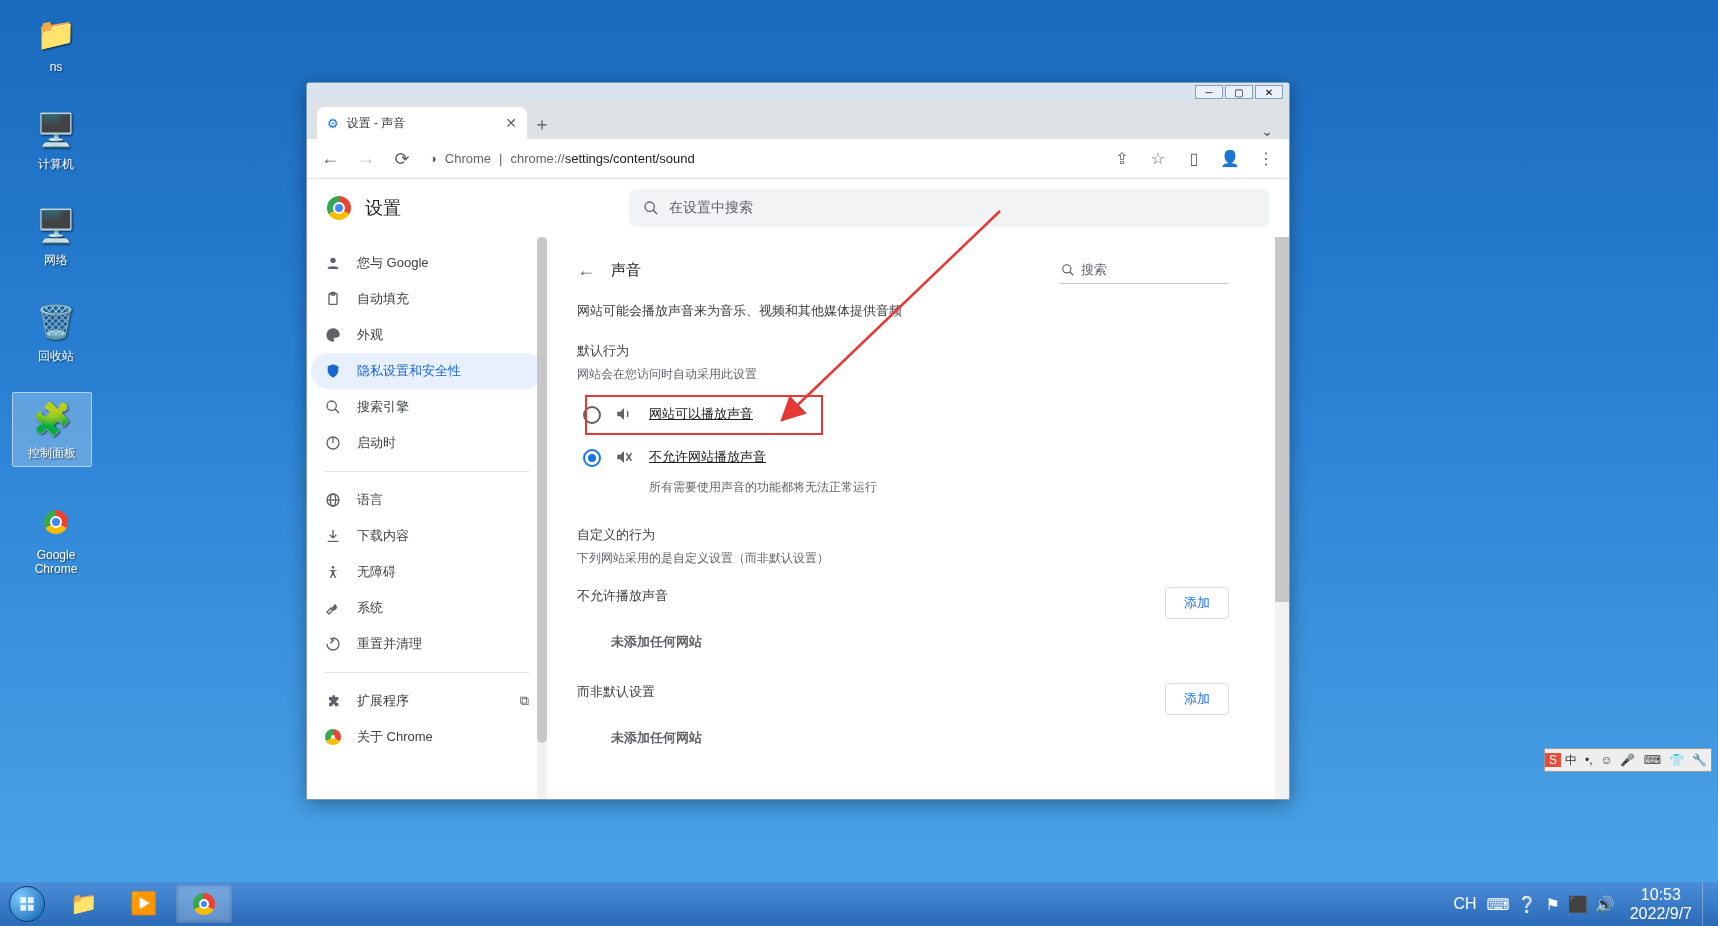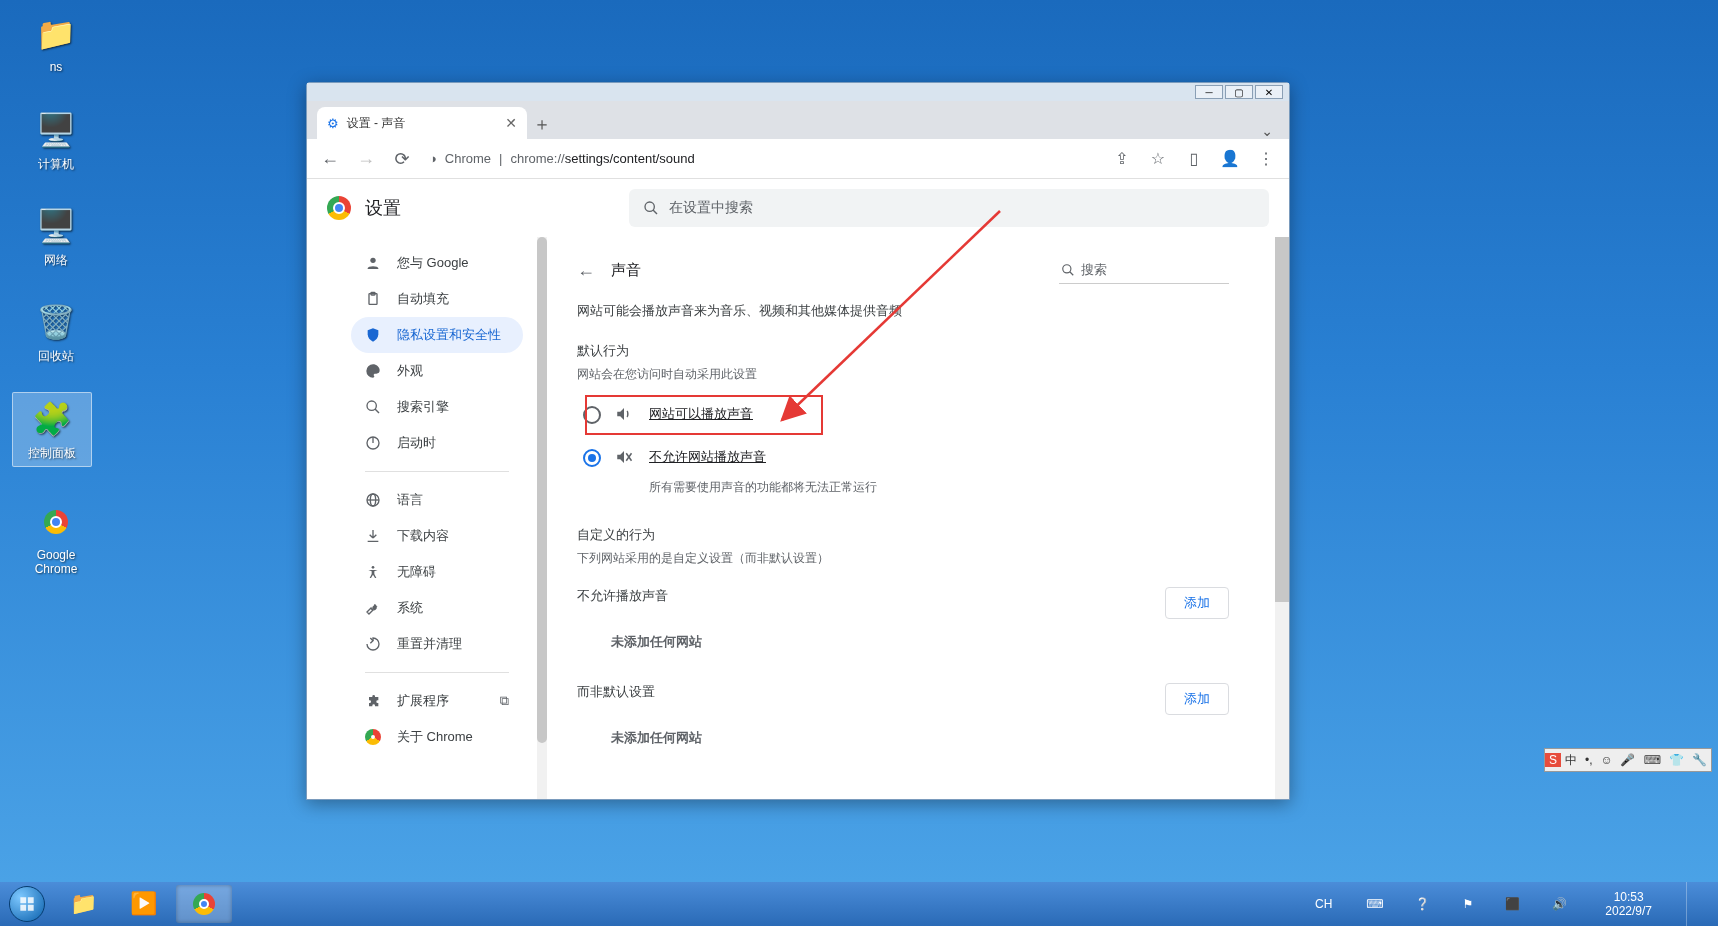--- a/index.html
+++ b/index.html
@@ -48,7 +48,7 @@
 .search-box { margin-left:auto; width:640px; height:38px; background:#f1f3f4; border-radius:6px; display:flex; align-items:center; padding:0 14px; gap:10px; color:#5f6368; font-size:14px; }
 .body-area { flex:1; display:flex; overflow:hidden; }
 .sidebar-wrap { width:240px; position:relative; }
-.sidebar { padding:8px 24px; overflow-y:auto; height:100%;margin-left:20px; }
+.sidebar { padding:8px 4px; overflow-y:auto; height:100%; }
 .sidebar-scrollbar { position:absolute; right:0; top:0; width:10px; height:100%; background:#f1f1f1; }
 .sidebar-thumb { position:absolute; right:0; top:0; width:10px; height:90%; background:#c7c7c7; border-radius:5px; }
 .sb-item { display:flex; align-items:center; gap:14px; height:36px; padding:0 14px; font-size:13px; color:#3c4043; border-radius:18px; cursor:pointer; }

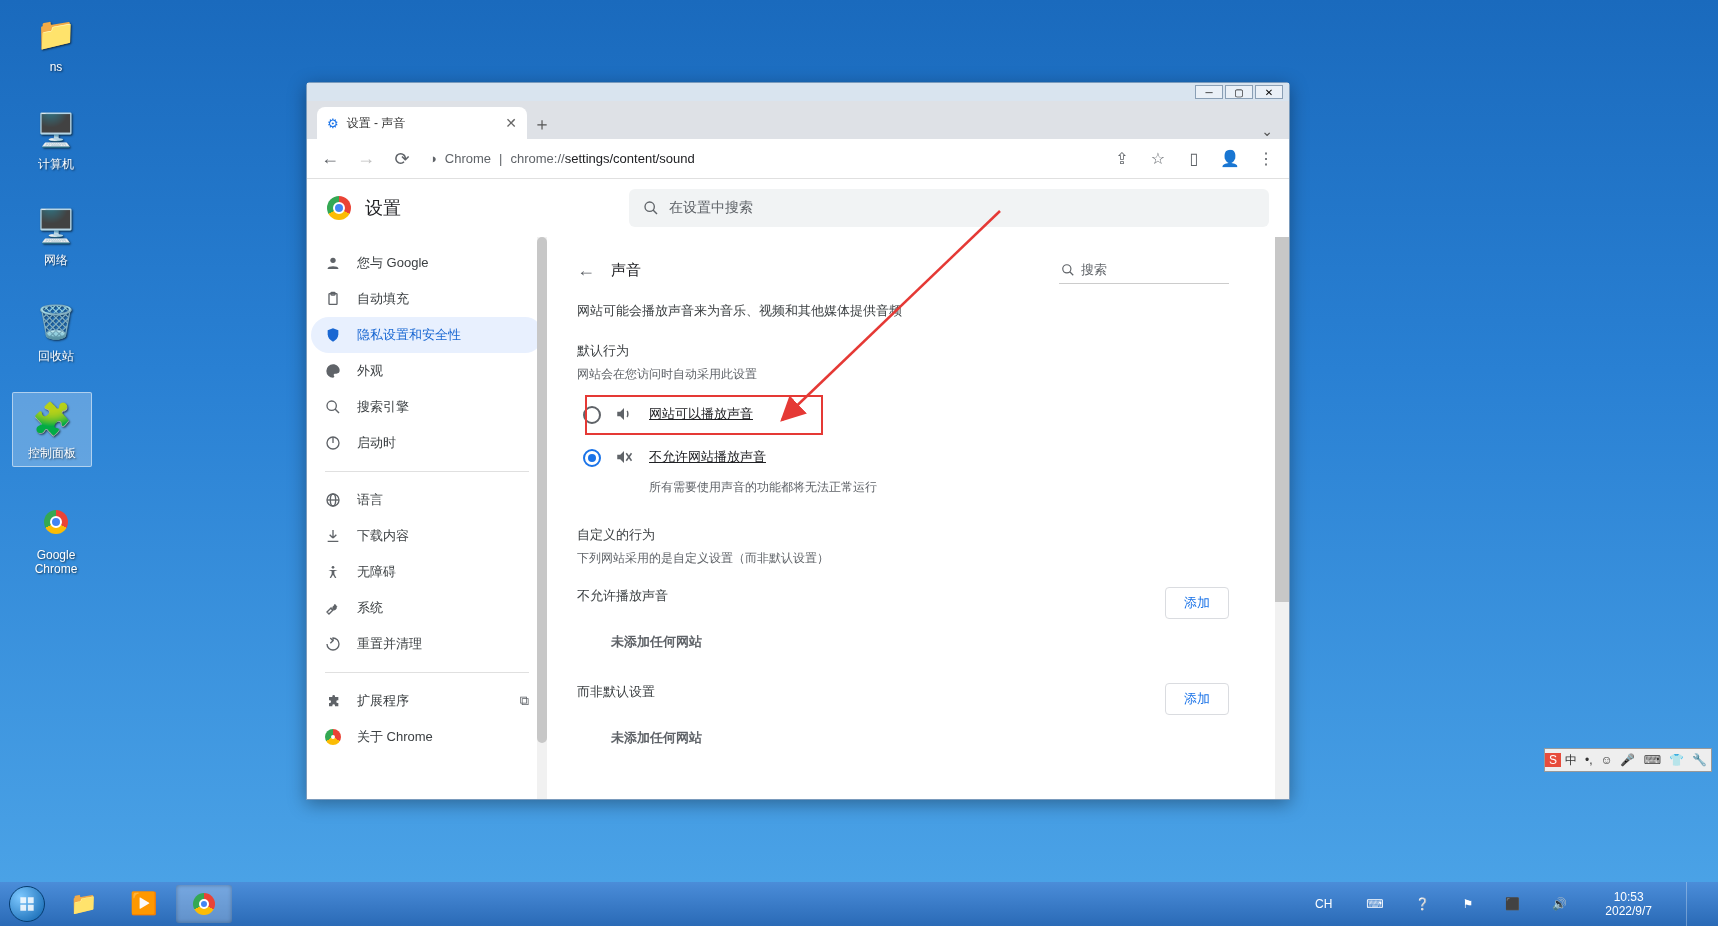--- a/index.html
+++ b/index.html
@@ -178,6 +178,14 @@
               </span>
               <span>自动填充</span>
             </div>
+            <div class="sb-item">
+              <span class="sb-ico">
+                <svg width="16" height="16" viewBox="0 0 24 24" fill="currentColor">
+                  <path d="M12 2a10 10 0 100 20c1 0 2-1 2-2s-1-1-1-2 1-2 2-2h2a5 5 0 005-5c0-5-5-9-10-9z"></path>
+                </svg>
+              </span>
+              <span>外观</span>
+            </div>
             <div class="sb-item selected">
               <span class="sb-ico">
                 <svg width="16" height="16" viewBox="0 0 24 24" fill="currentColor">
@@ -185,14 +193,6 @@
                 </svg>
               </span>
               <span>隐私设置和安全性</span>
-            </div>
-            <div class="sb-item">
-              <span class="sb-ico">
-                <svg width="16" height="16" viewBox="0 0 24 24" fill="currentColor">
-                  <path d="M12 2a10 10 0 100 20c1 0 2-1 2-2s-1-1-1-2 1-2 2-2h2a5 5 0 005-5c0-5-5-9-10-9z"></path>
-                </svg>
-              </span>
-              <span>外观</span>
             </div>
             <div class="sb-item">
               <span class="sb-ico">

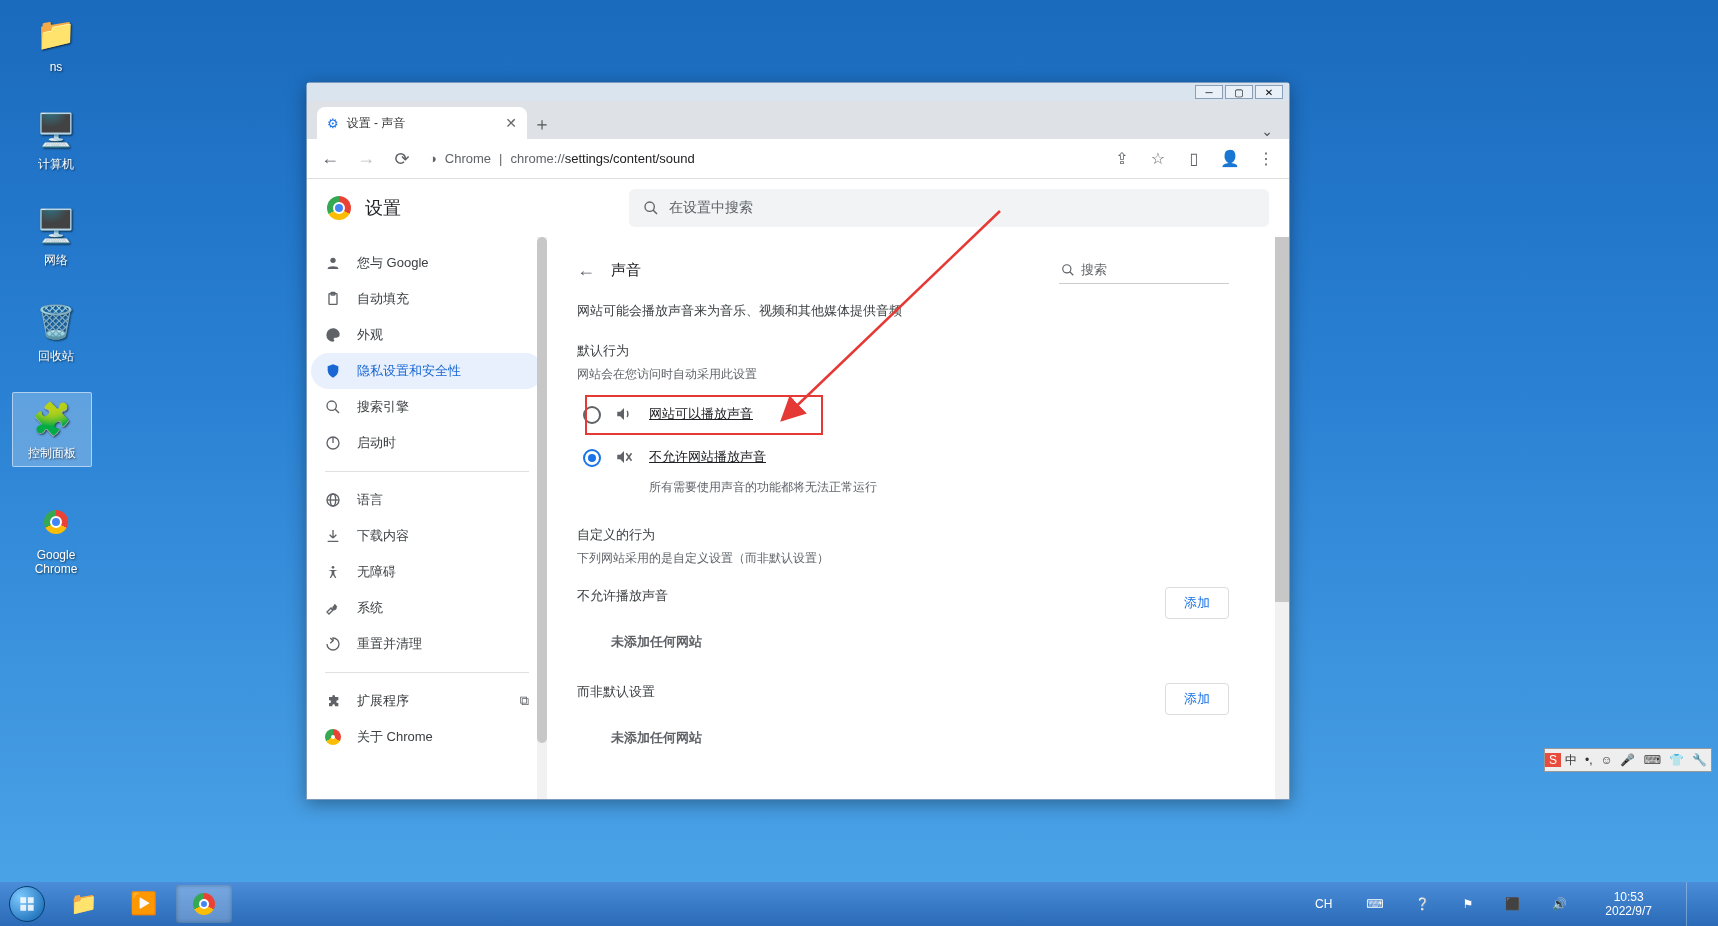--- a/index.html
+++ b/index.html
@@ -18,7 +18,7 @@
 .taskbar .start-orb { width:36px; height:36px; border-radius:50%; background: radial-gradient(circle at 30% 30%, #7dc8ff, #0a5fab); border:1px solid #063d70; display:flex; align-items:center; justify-content:center; }
 .taskbar .task { width:56px; height:38px; margin:3px 2px; border-radius:3px; display:flex; align-items:center; justify-content:center; font-size:22px; }
 .taskbar .task.active { background: rgba(255,255,255,.25); box-shadow: inset 0 0 4px rgba(0,0,0,.3); }
-.taskbar .tray { margin-left:auto; display:flex; align-items:center; height:100%; color:#fff; font-size:12px; padding-right:18px;gap:24px; }
+.taskbar .tray { margin-left:auto; display:flex; align-items:center; height:100%; color:#fff; font-size:16px; padding-right:2px; }
 .taskbar .tray .clock { text-align:center; line-height:1.2; padding:0 10px; }
 .taskbar .show-desktop { width:14px; height:44px; border-left:1px solid rgba(255,255,255,.3); }
 

